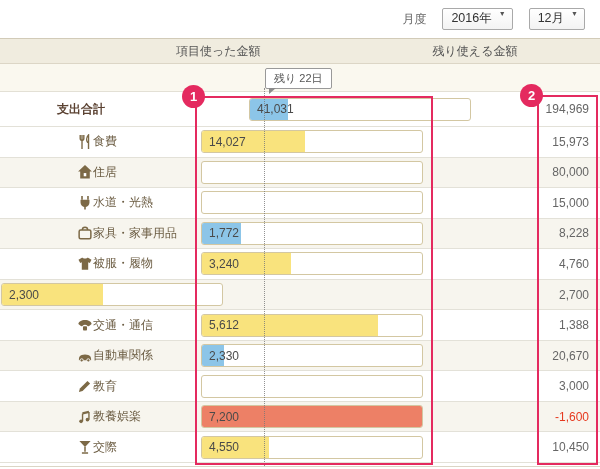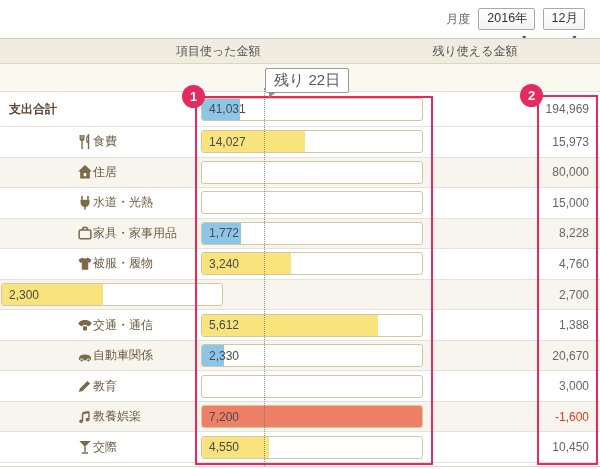--- a/index.html
+++ b/index.html
@@ -7,7 +7,7 @@
         font-family:"Liberation Sans","DejaVu Sans",sans-serif;}
 
   
-  .topbar{position:absolute;top:8px;right:15px;display:flex;align-items:center;gap:8px;
+  .topbar{position:absolute;top:8px;right:15px;display:flex;align-items:center;gap:16px;
           font-size:12px;color:#666;}
   .select{display:inline-flex;align-items:flex-end;gap:7px;border:1px solid #a9a9a9;border-radius:2px;
           background:linear-gradient(#fff,#f3f3f3);padding:1px 6px 1px 8px;height:18px;

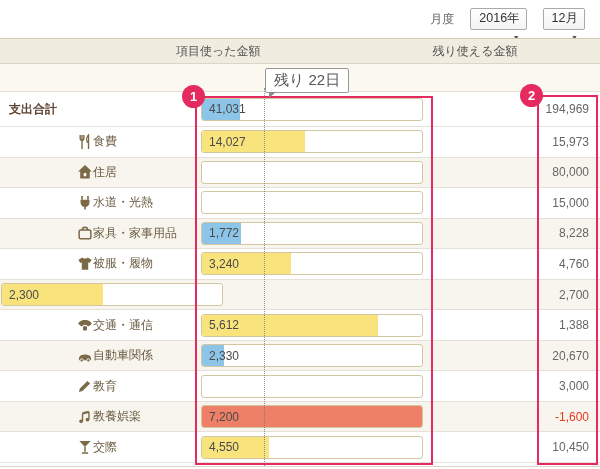--- a/index.html
+++ b/index.html
@@ -9,9 +9,9 @@
   
   .topbar{position:absolute;top:8px;right:15px;display:flex;align-items:center;gap:16px;
           font-size:12px;color:#666;}
-  .select{display:inline-flex;align-items:flex-end;gap:7px;border:1px solid #a9a9a9;border-radius:2px;
+  .select{display:inline-flex;align-items:flex-start;gap:7px;border:1px solid #a9a9a9;border-radius:2px;
           background:linear-gradient(#fff,#f3f3f3);padding:1px 6px 1px 8px;height:18px;
-          font-size:12.5px;color:#333;cursor:pointer;flex-direction:column;}
+          font-size:12.5px;color:#333;cursor:pointer;}
   .caret{font-size:7px;color:#555;line-height:1;}
 
   

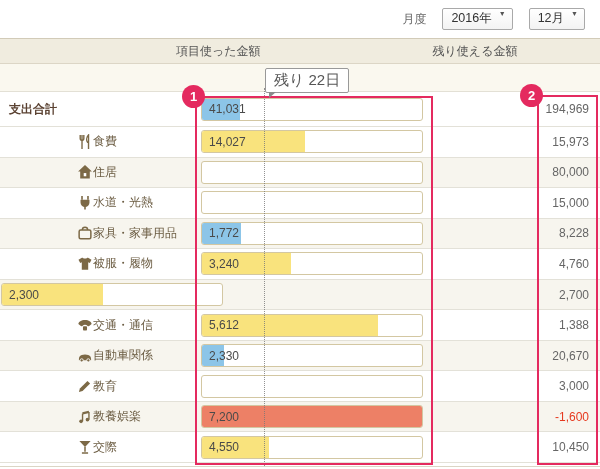--- a/index.html
+++ b/index.html
@@ -24,7 +24,7 @@
 
   .subband{height:27px;background:#faf8ef;border-bottom:1px solid #e3e0d5;position:relative;}
   .tooltip{position:absolute;left:265px;top:4px;background:#fff;border:1px solid #999;border-radius:2px;
-           font-size:15px;color:#555;padding:2px 8px;white-space:nowrap;z-index:6;text-align:right;}
+           font-size:11px;color:#555;padding:2px 8px;white-space:nowrap;z-index:6;text-align:right;}
   .tooltip::after{content:'';position:absolute;left:3px;bottom:-6px;width:0;height:0;
                   border-top:6px solid #8b8b8b;border-right:7px solid transparent;}
 

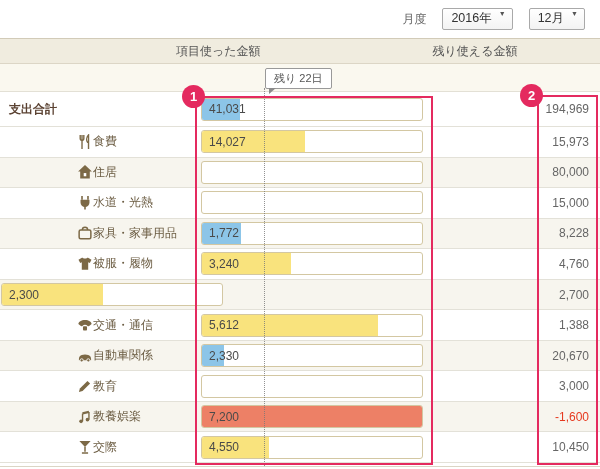--- a/index.html
+++ b/index.html
@@ -31,7 +31,7 @@
   .tbody{height:371px;display:flex;flex-direction:column;}
   .row{display:flex;align-items:center;flex:1;border-bottom:1px solid #e3e1d8;background:#fff;}
   .row.shaded{background:#f7f5ee;}
-  .row.total{flex:0 0 34px;}
+  .row.total{flex:0 0 34px;padding-left:48px;}
   .cell-label{width:200px;display:flex;align-items:center;box-sizing:border-box;}
   .total-label{margin-left:9px;font-weight:bold;color:#5b4232;font-size:12px;}
   .cat-icon{width:16px;height:16px;margin-left:77px;flex:0 0 16px;}

